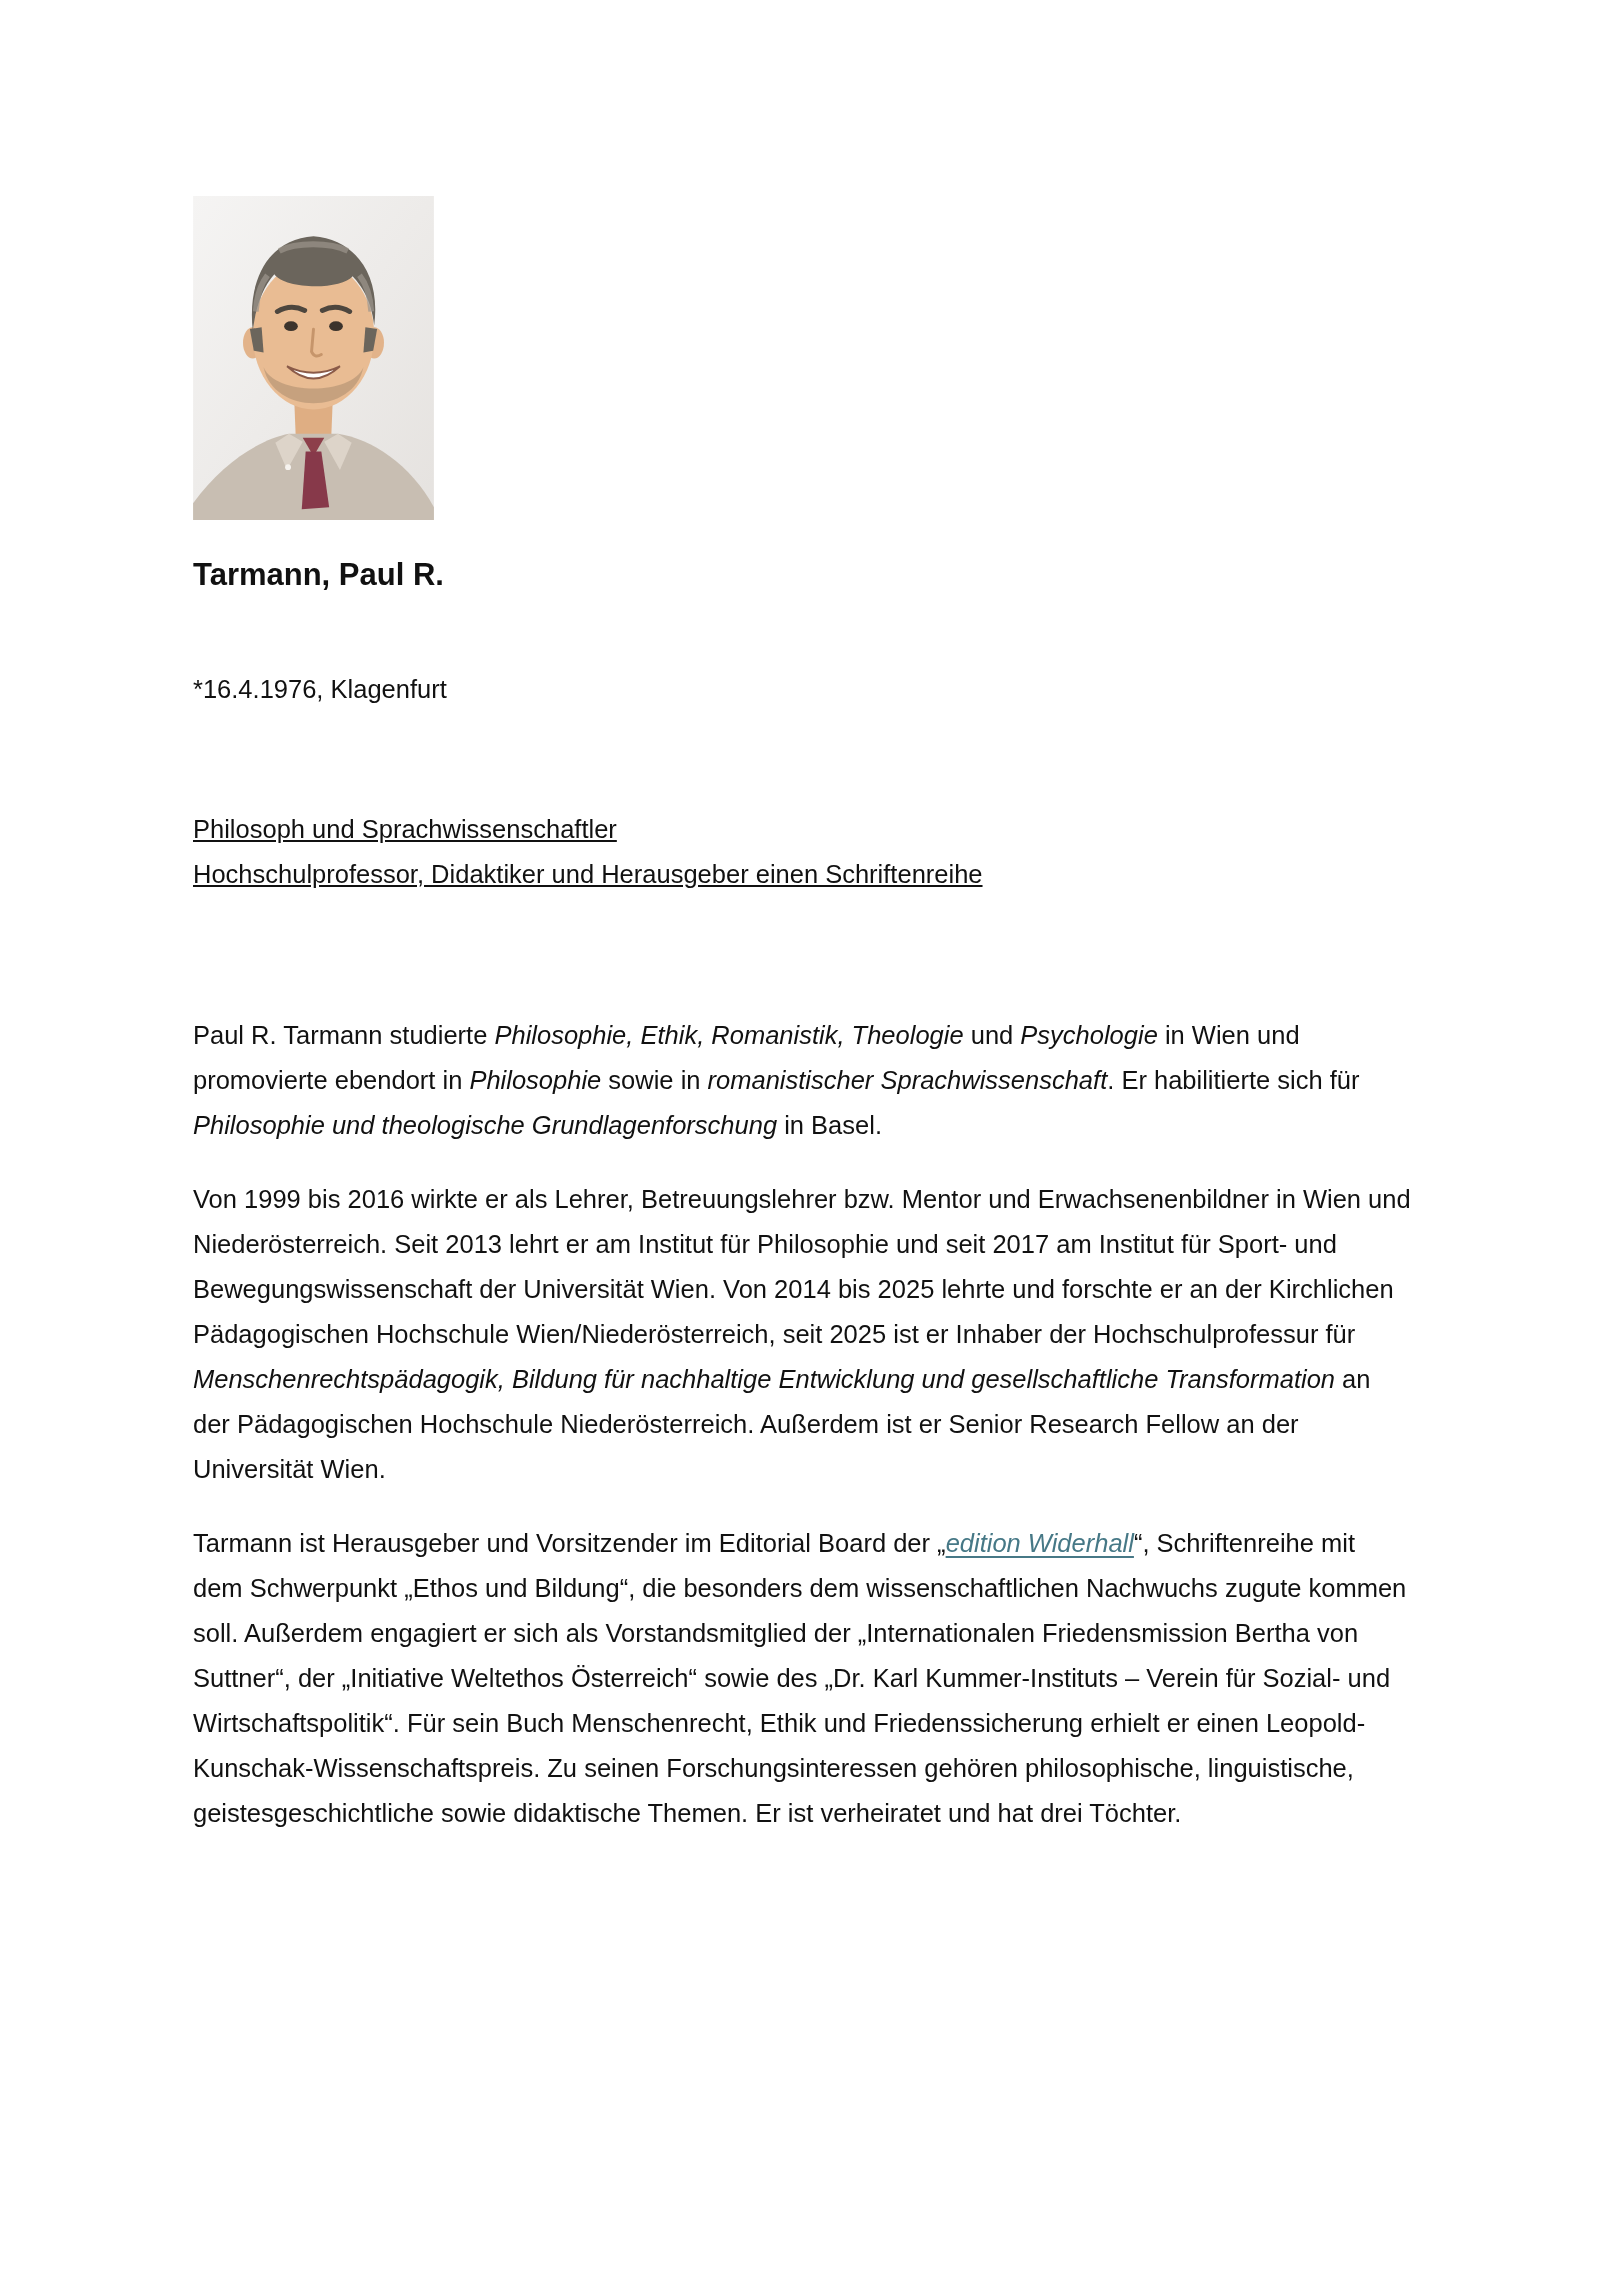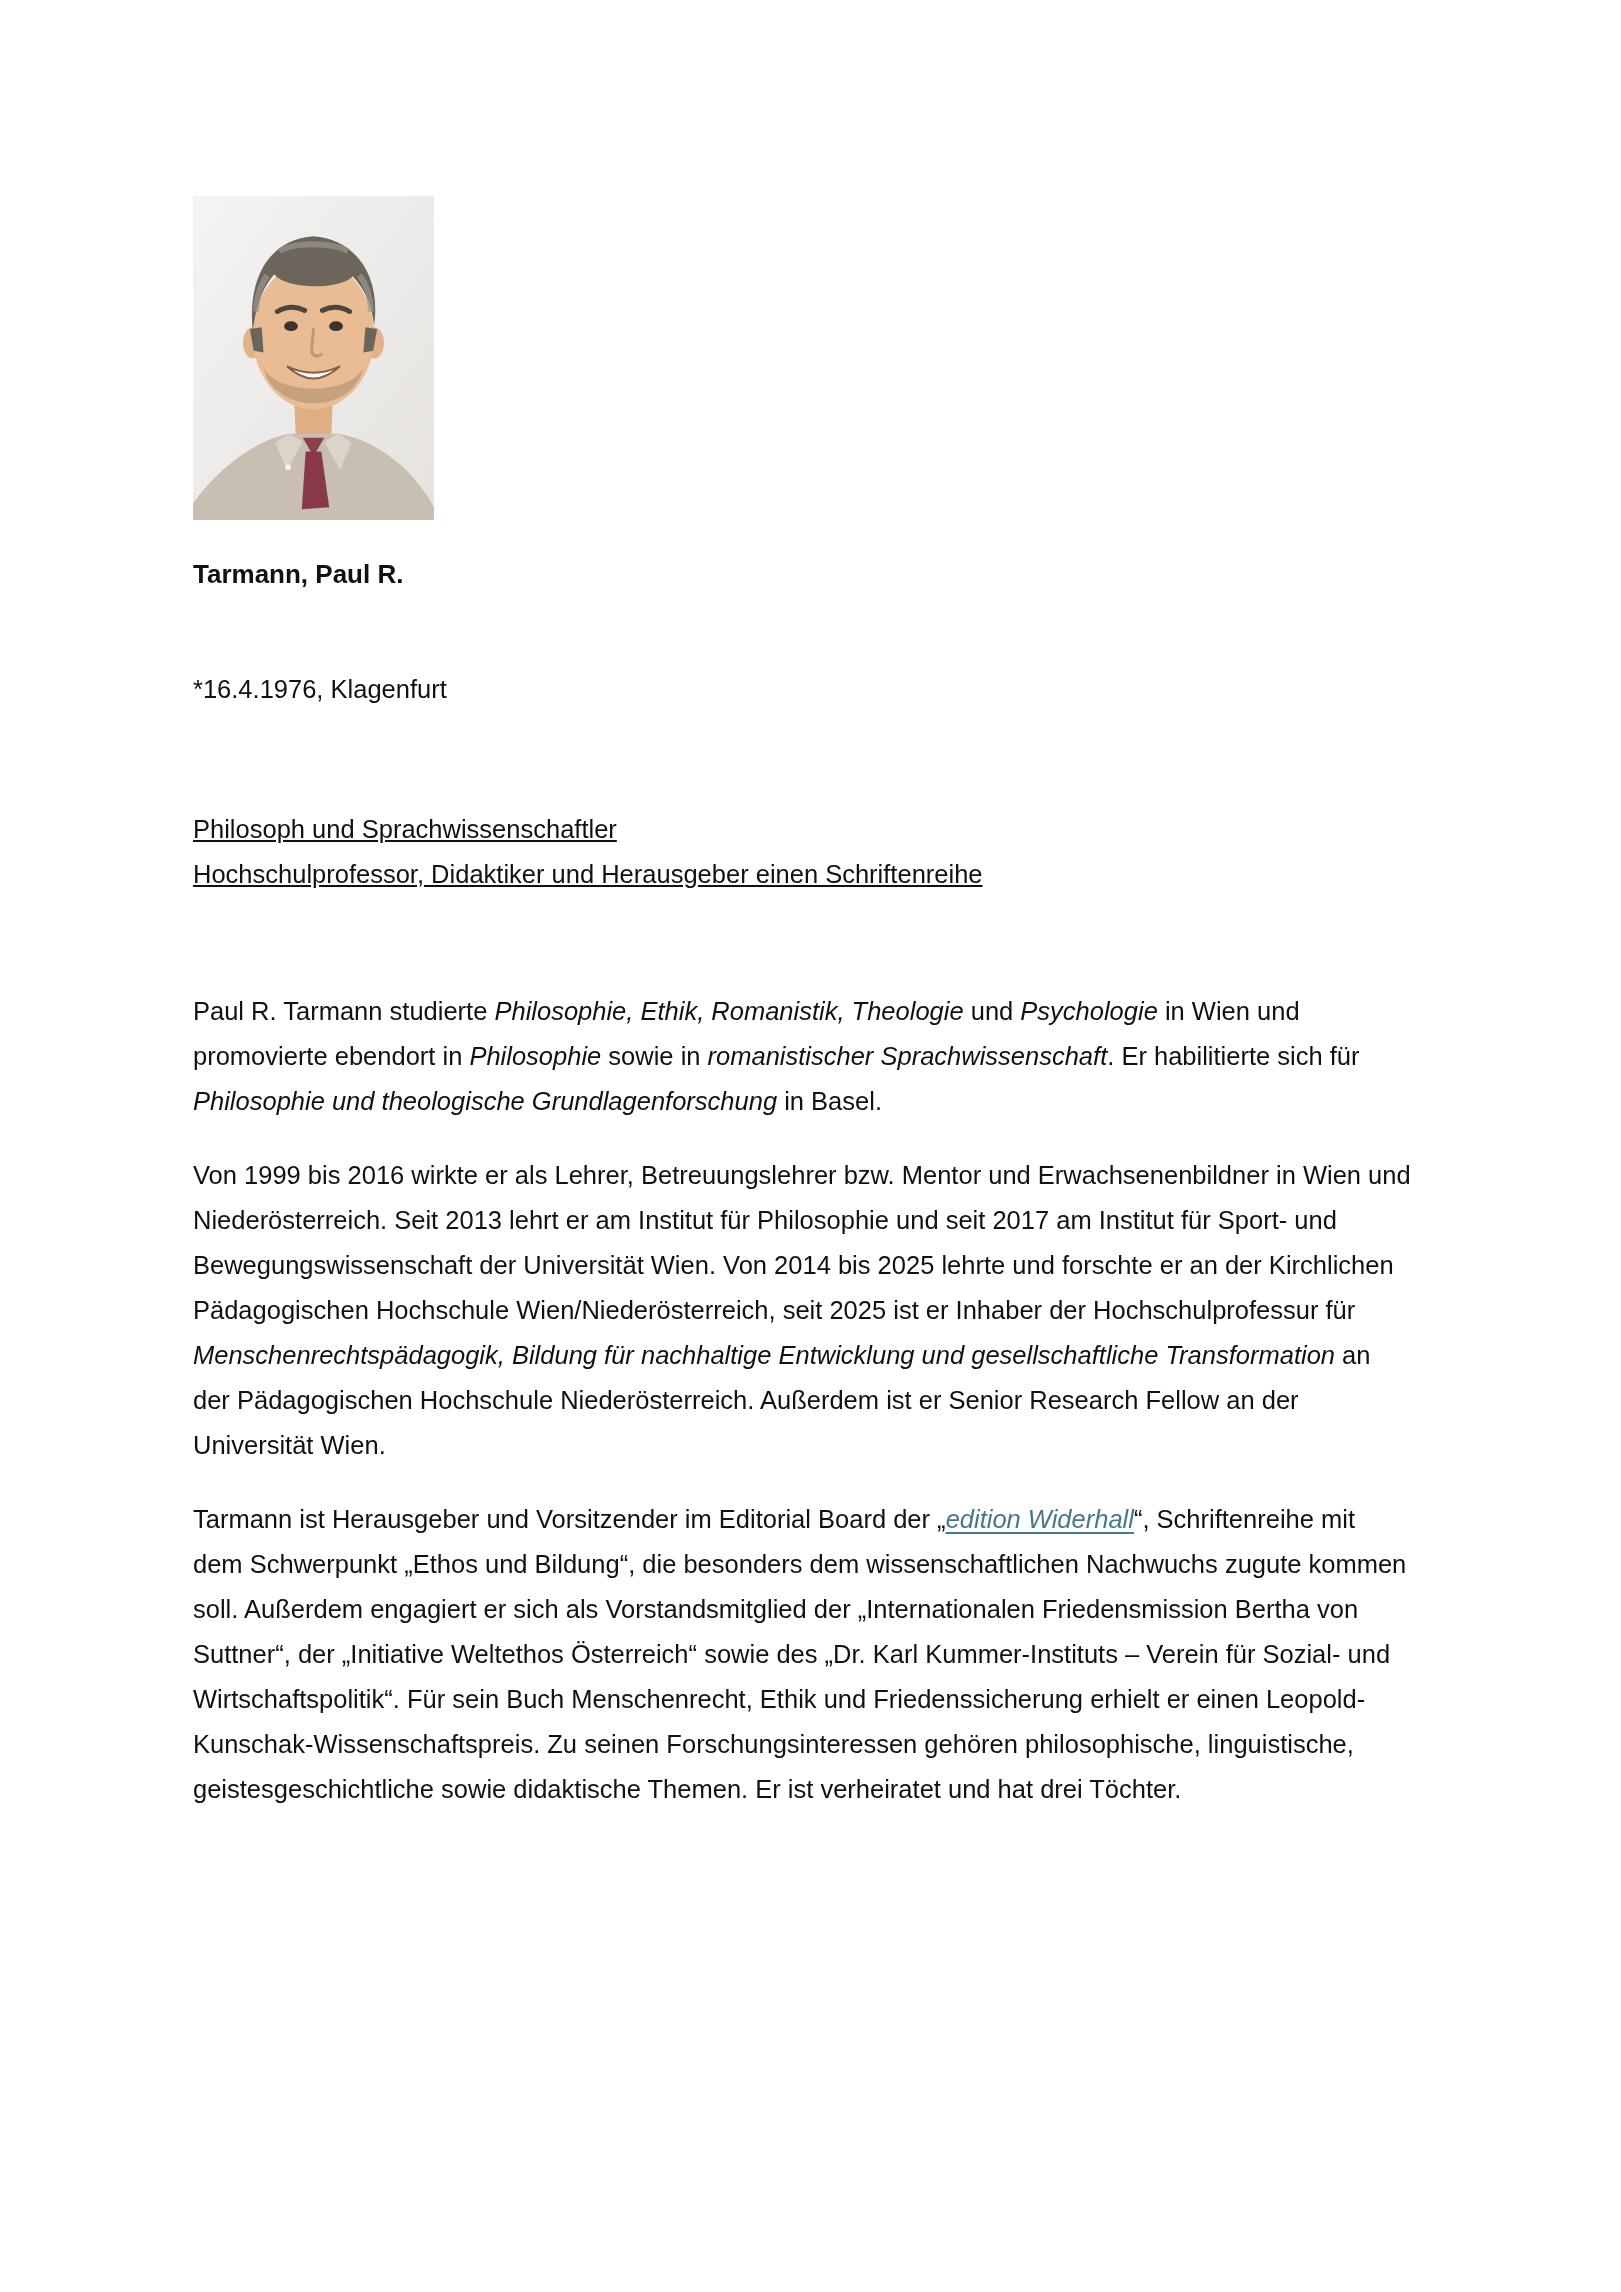--- a/index.html
+++ b/index.html
@@ -28,7 +28,7 @@
   .photo svg { display: block; }
   .name {
     margin: 32px 0 0 0;
-    font-size: 26px;
+    font-size: 31px;
     font-weight: bold;
     line-height: 45px;
   }

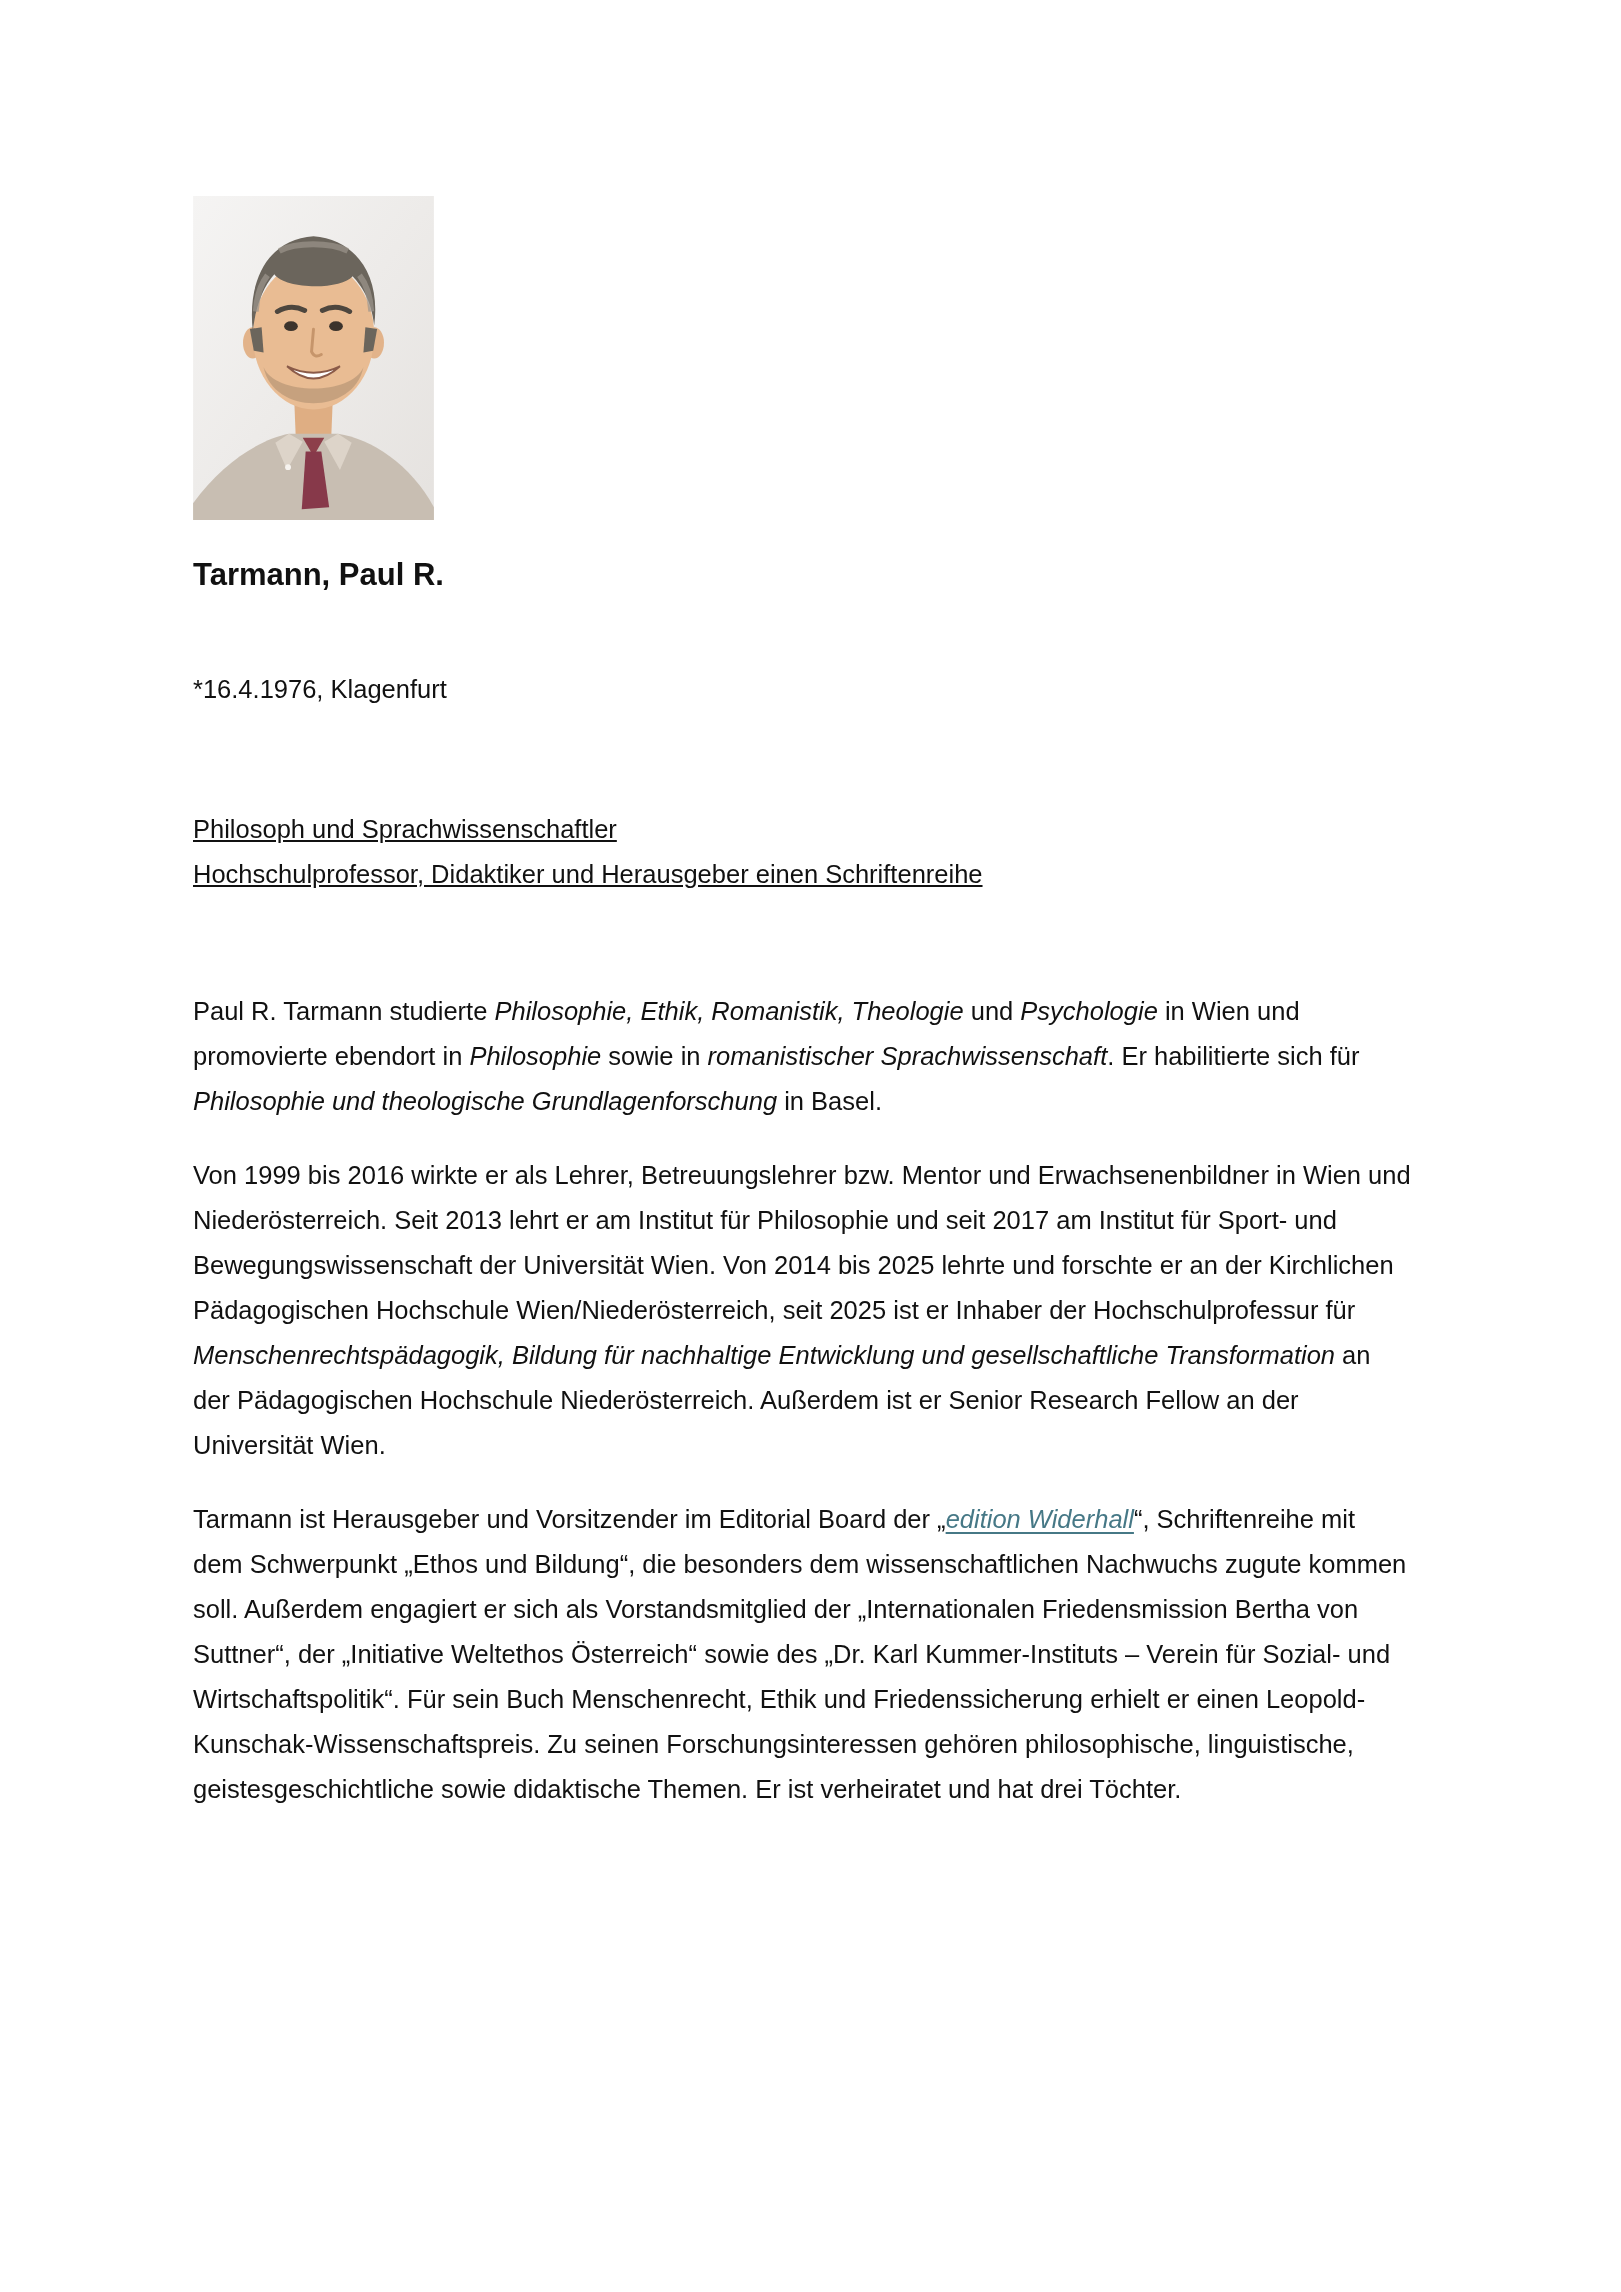--- a/index.html
+++ b/index.html
@@ -35,7 +35,7 @@
   .birth { margin: 70px 0 0 0; }
   .desc  { margin: 95px 0 0 0; text-decoration: underline; }
   .bio .para { margin: 29px 0 0 0; }
-  .bio .para.first { margin-top: 92px; }
+  .bio .para.first { margin-top: 116px; }
   .italic { font-style: italic; }
   a.link {
     color: var(--link-color);

